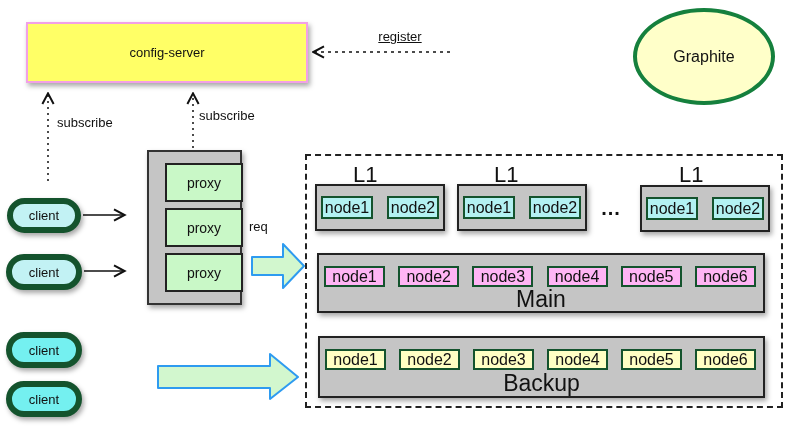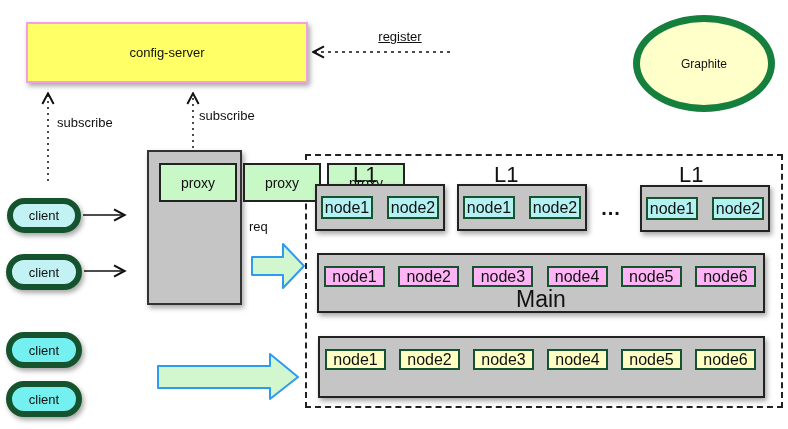--- a/index.html
+++ b/index.html
@@ -19,8 +19,8 @@
     border:2px solid var(--config-server-border);font-size:13px;z-index:2;}
   .captain{left:453px;top:23px;width:137px;height:60px;background:var(--captain-fill);
     border:2px solid #3a3a3a;font-size:13px;z-index:2;}
-  .graphite{left:633px;top:15px;width:142px;height:97px;background:var(--graphite-fill);
-    border:7px solid #15803d;border-radius:50%;font-size:12px;z-index:2;}
+  .graphite{left:633px;top:8px;width:142px;height:97px;background:var(--graphite-fill);
+    border:4px solid #15803d;border-radius:50%;font-size:16px;z-index:2;}
 
   
   .lbl{position:absolute;font-size:13px;z-index:3;white-space:nowrap;}

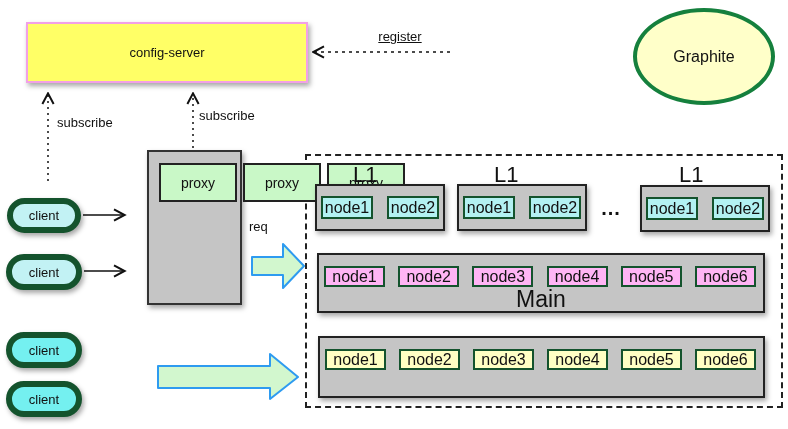--- a/index.html
+++ b/index.html
@@ -41,7 +41,7 @@
 
   
   .proxy-wrap{left:147px;top:150px;width:95px;height:155px;background:var(--container-gray);
-    border:2px solid #333;display:flex;flex-direction:row;gap:6px;padding:11px 10px;z-index:2;}
+    border:2px solid #333;display:flex;flex-direction:column;gap:6px;padding:11px 16px;z-index:2;}
   .proxy{width:78px;height:39px;background:var(--proxy-fill);border:2px solid #222;
     font-size:14px;flex:none;}
 

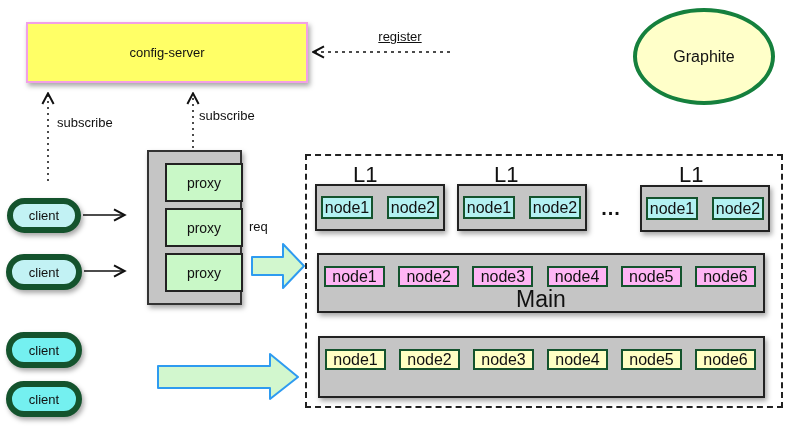--- a/index.html
+++ b/index.html
@@ -157,6 +157,7 @@
       <div class="nodebox pool-node yellow">node5</div>
       <div class="nodebox pool-node yellow">node6</div>
     </div>
+    <div class="pool-title">Backup</div>
   </div>
 
 </div>

